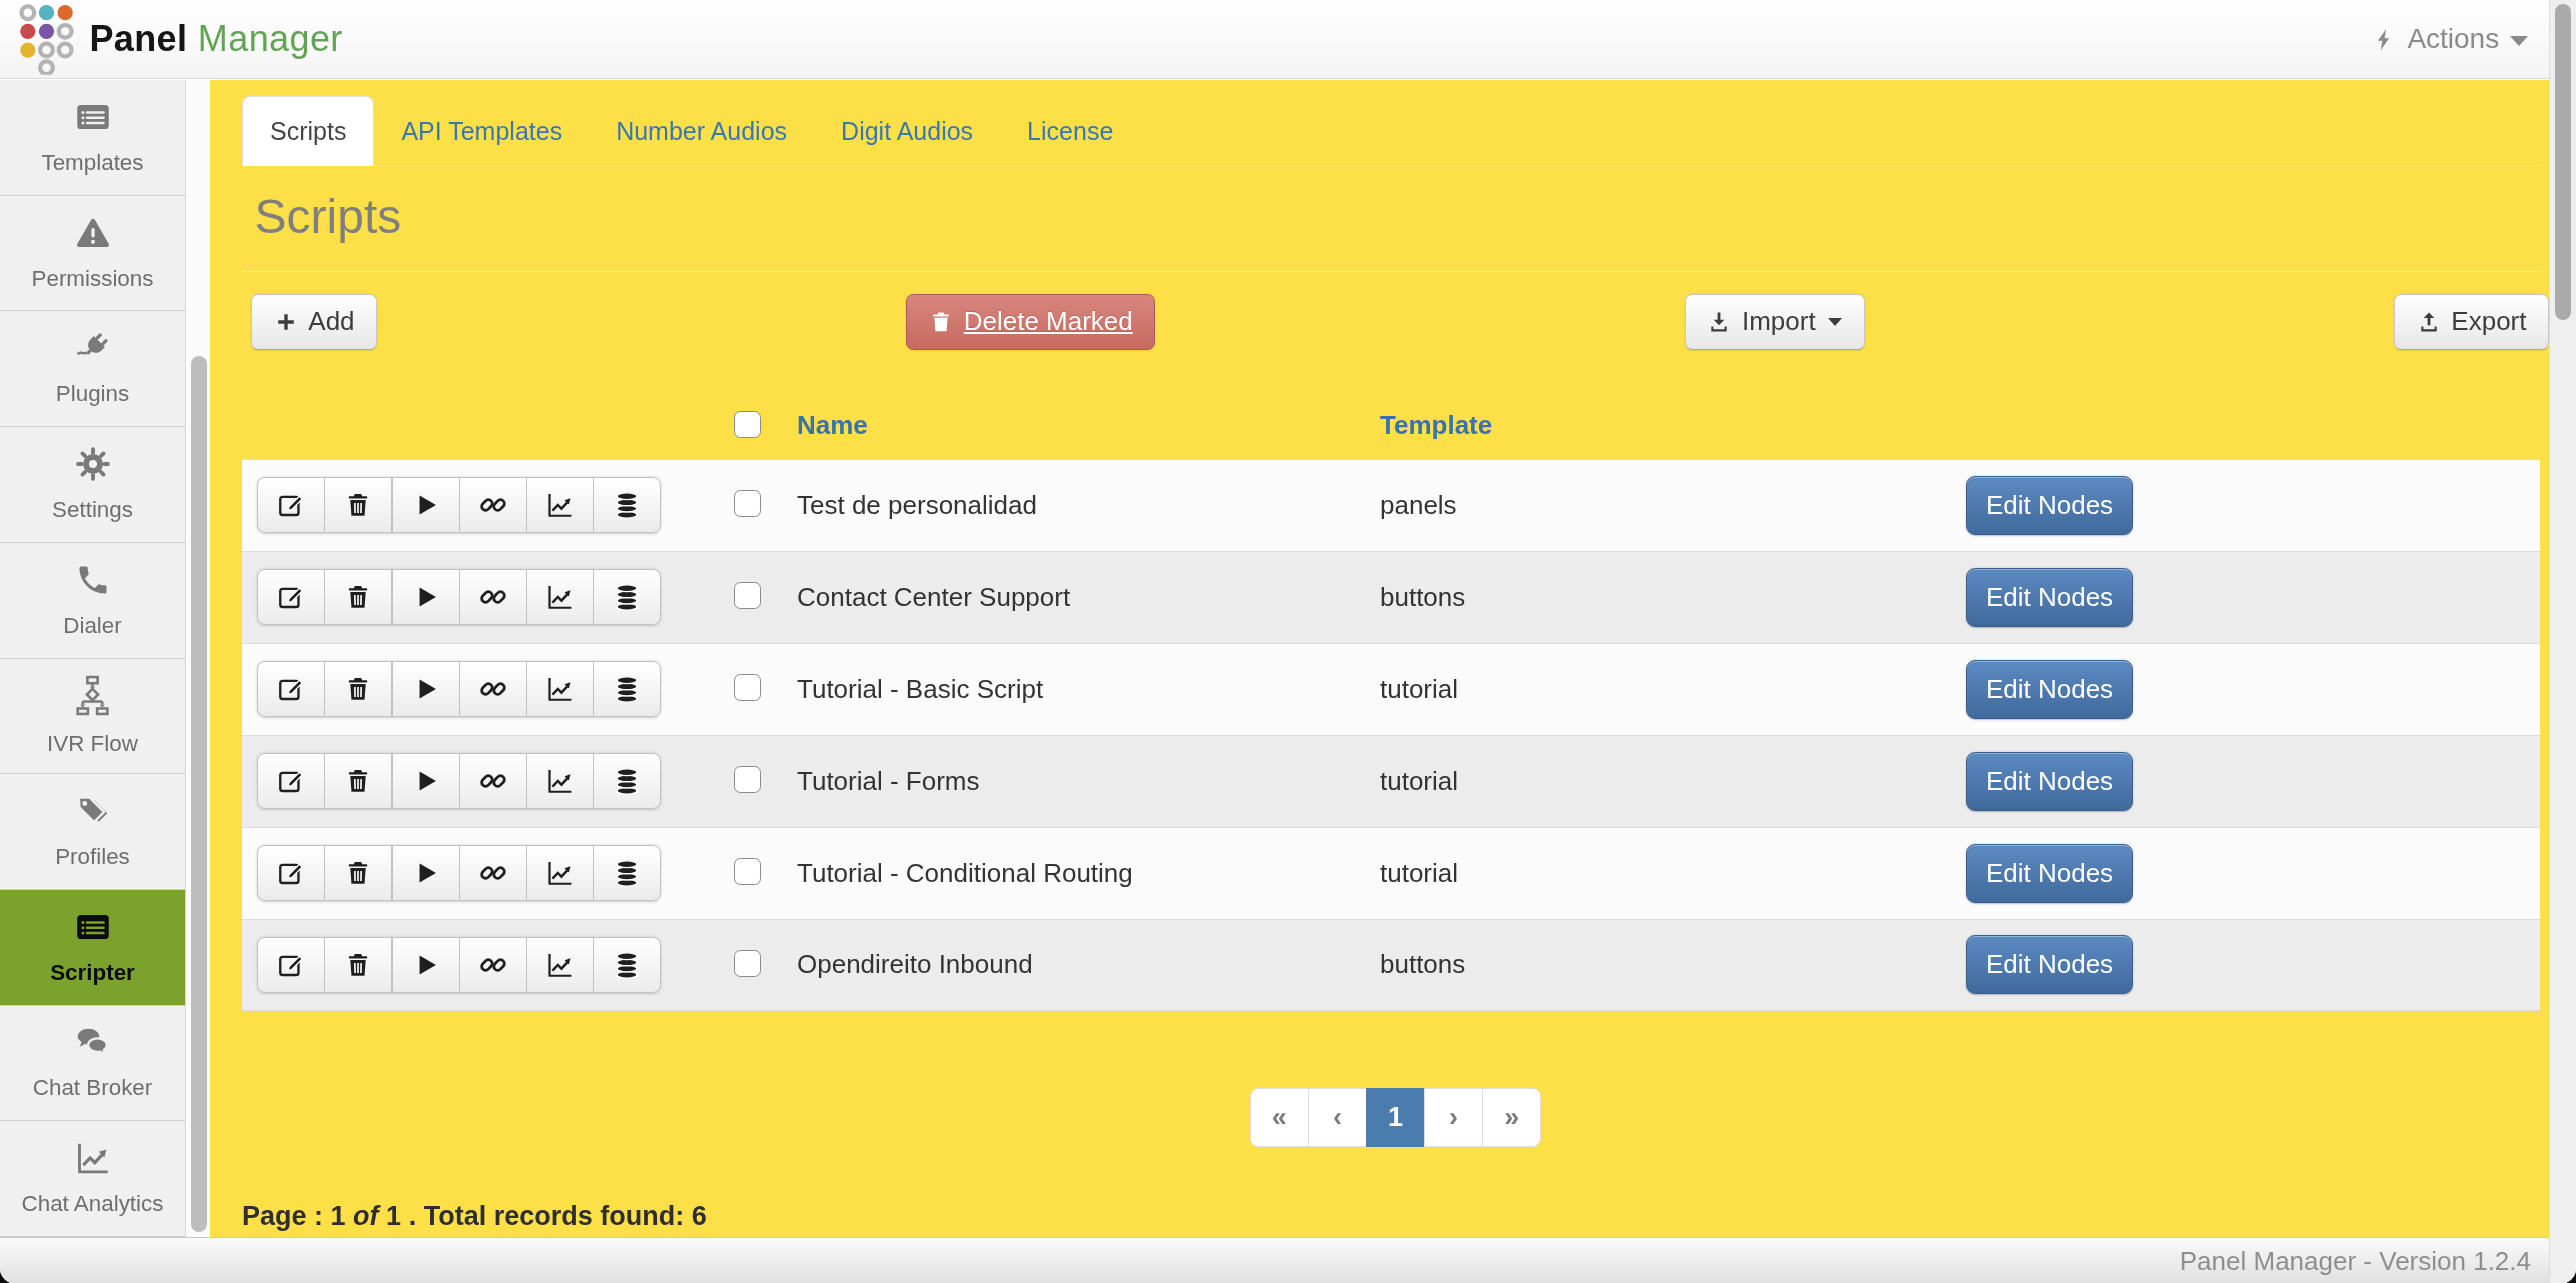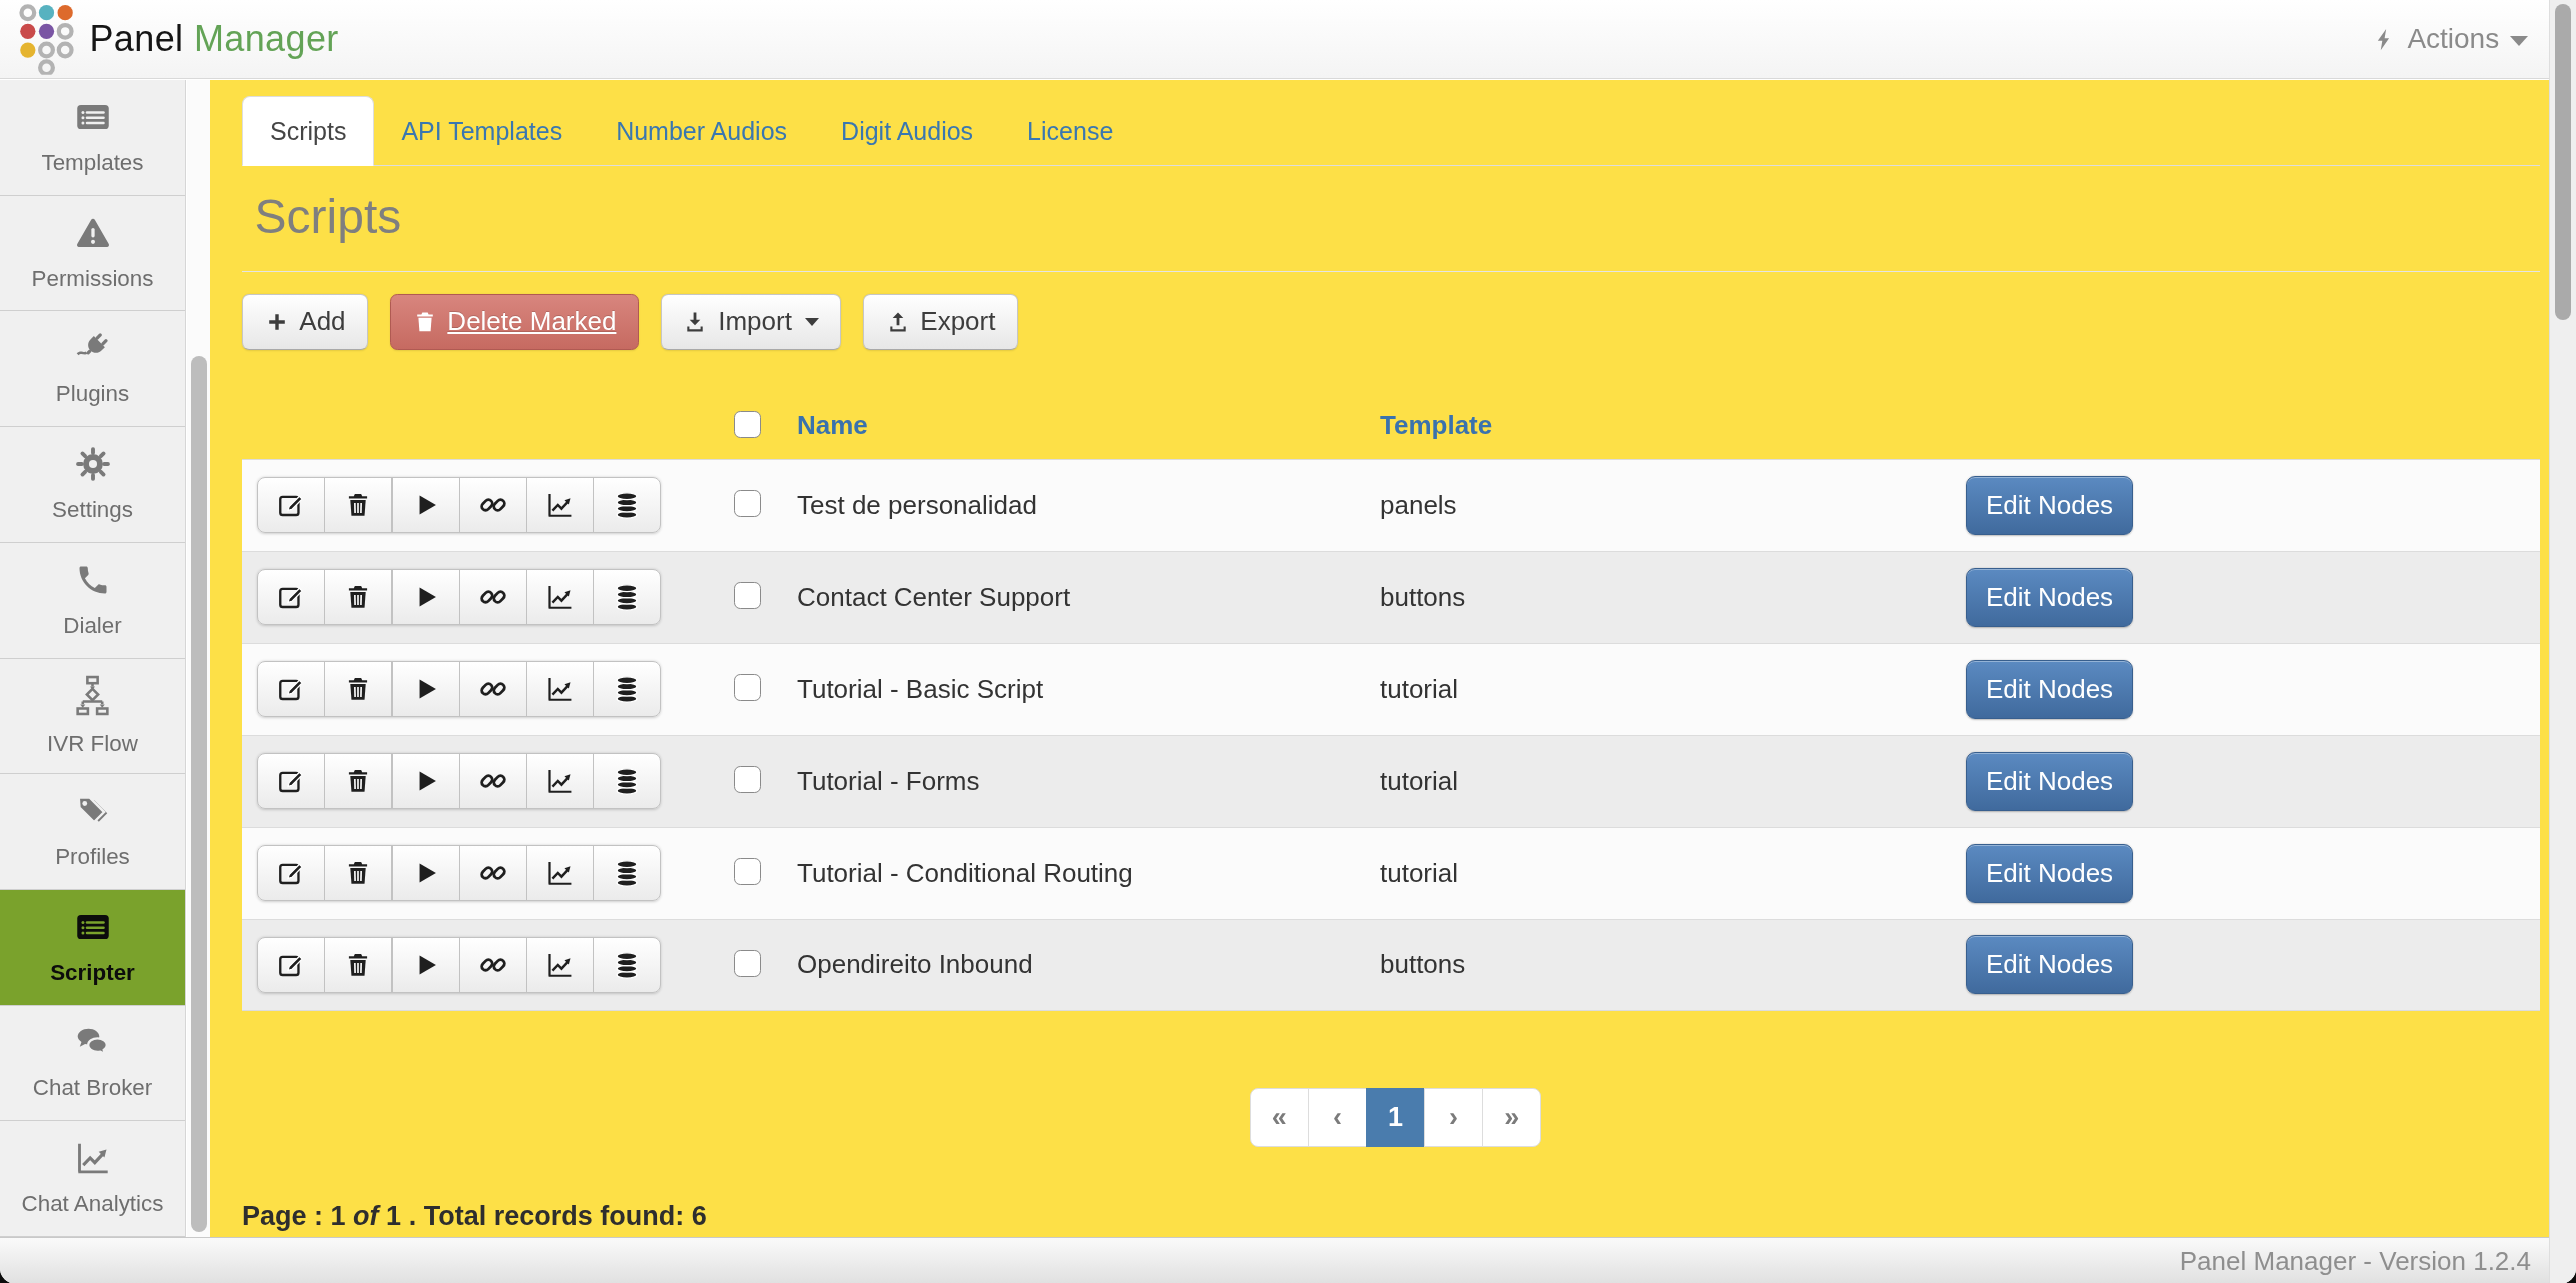--- a/index.html
+++ b/index.html
@@ -11,7 +11,7 @@
   .brand { display:flex; align-items:center; gap:14.4px; }
   .brand-dots { width:57px; height:72px; }
   .brand-text { font-size:36px; letter-spacing:0.4px; }
-  .brand-text .b1 { font-weight:normal; color:#151515;margin-top:46px; }
+  .brand-text .b1 { font-weight:bold; color:#151515;margin-top:46px; }
   .brand-text .b2 { color:#63a356; font-weight:400; }
   .actions { display:flex; align-items:center; gap:10.8px; color:#8a8a8a; font-size:28px; cursor:pointer; }
   .actions svg { width:25px; height:25px; }

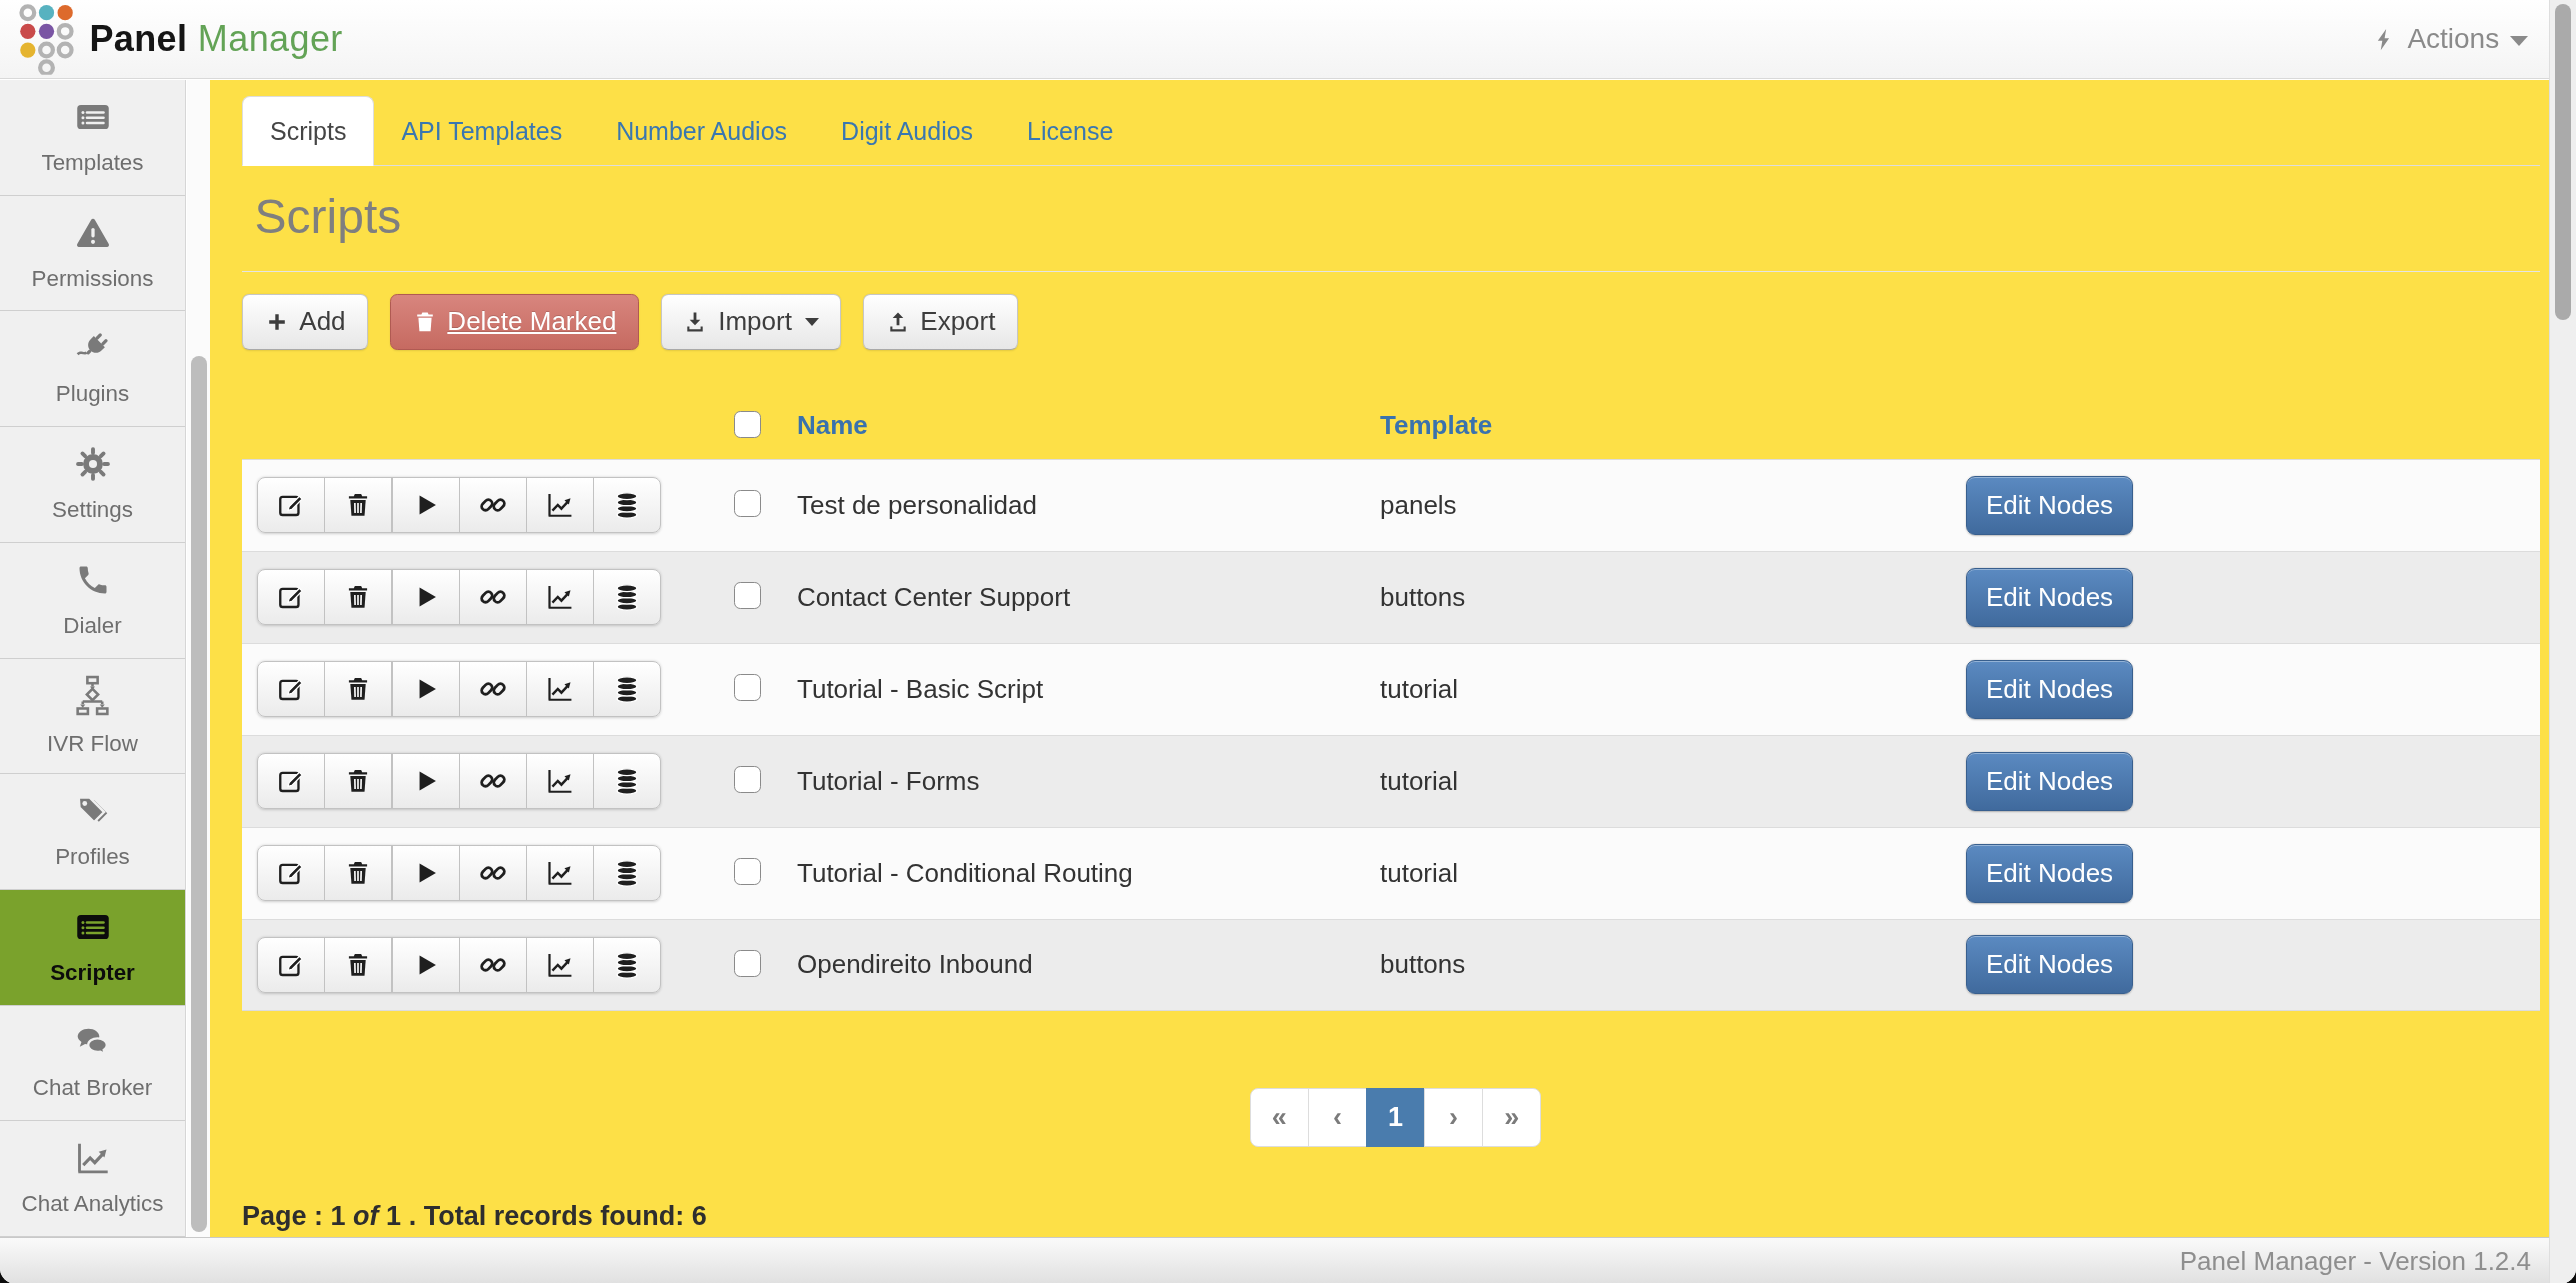--- a/index.html
+++ b/index.html
@@ -45,7 +45,7 @@
   hr.rule { border:none; border-top:0.9px solid #e4e4e4; margin:0 9px 21.5px 0; }
 
   
-  .toolbar { display:flex; gap:22px; margin-left:0; }
+  .toolbar { display:flex; gap:9px; margin-left:9px;justify-content:space-between; }
   .btn { display:inline-flex; align-items:center; gap:10.8px; height:56px; padding:0 21.5px; font-size:26px; color:#3d3d3d; background:linear-gradient(#ffffff,#e7e7e7); border:0.9px solid #c6c6c6; border-bottom-color:#a9a9a9; border-radius:7.2px; box-shadow:0 0.9px 1.8px rgba(0,0,0,.1); cursor:pointer; font-family:inherit; }
   .btn svg { width:24px; height:24px; }
   .btn.danger { background:linear-gradient(#d8857e,#c66a61); border-color:#b05a52; color:#fff; text-shadow:0 -0.9px 0 rgba(0,0,0,.15);text-decoration:underline; }

